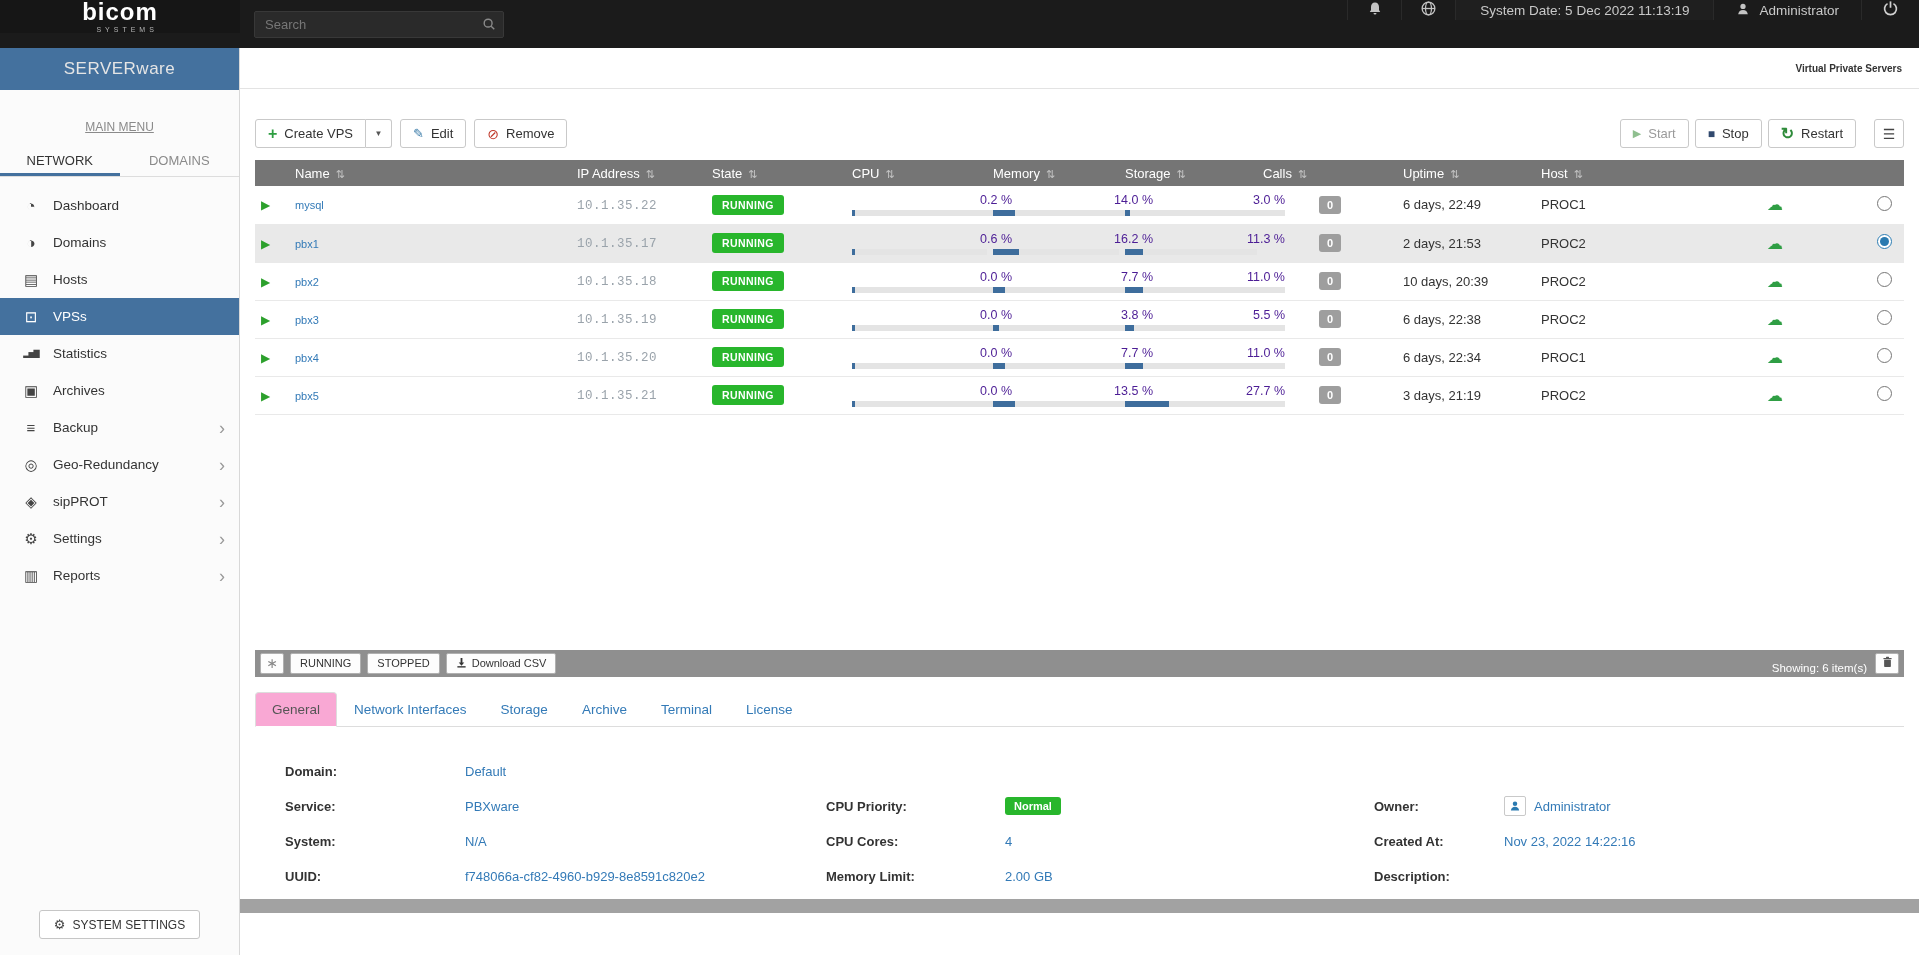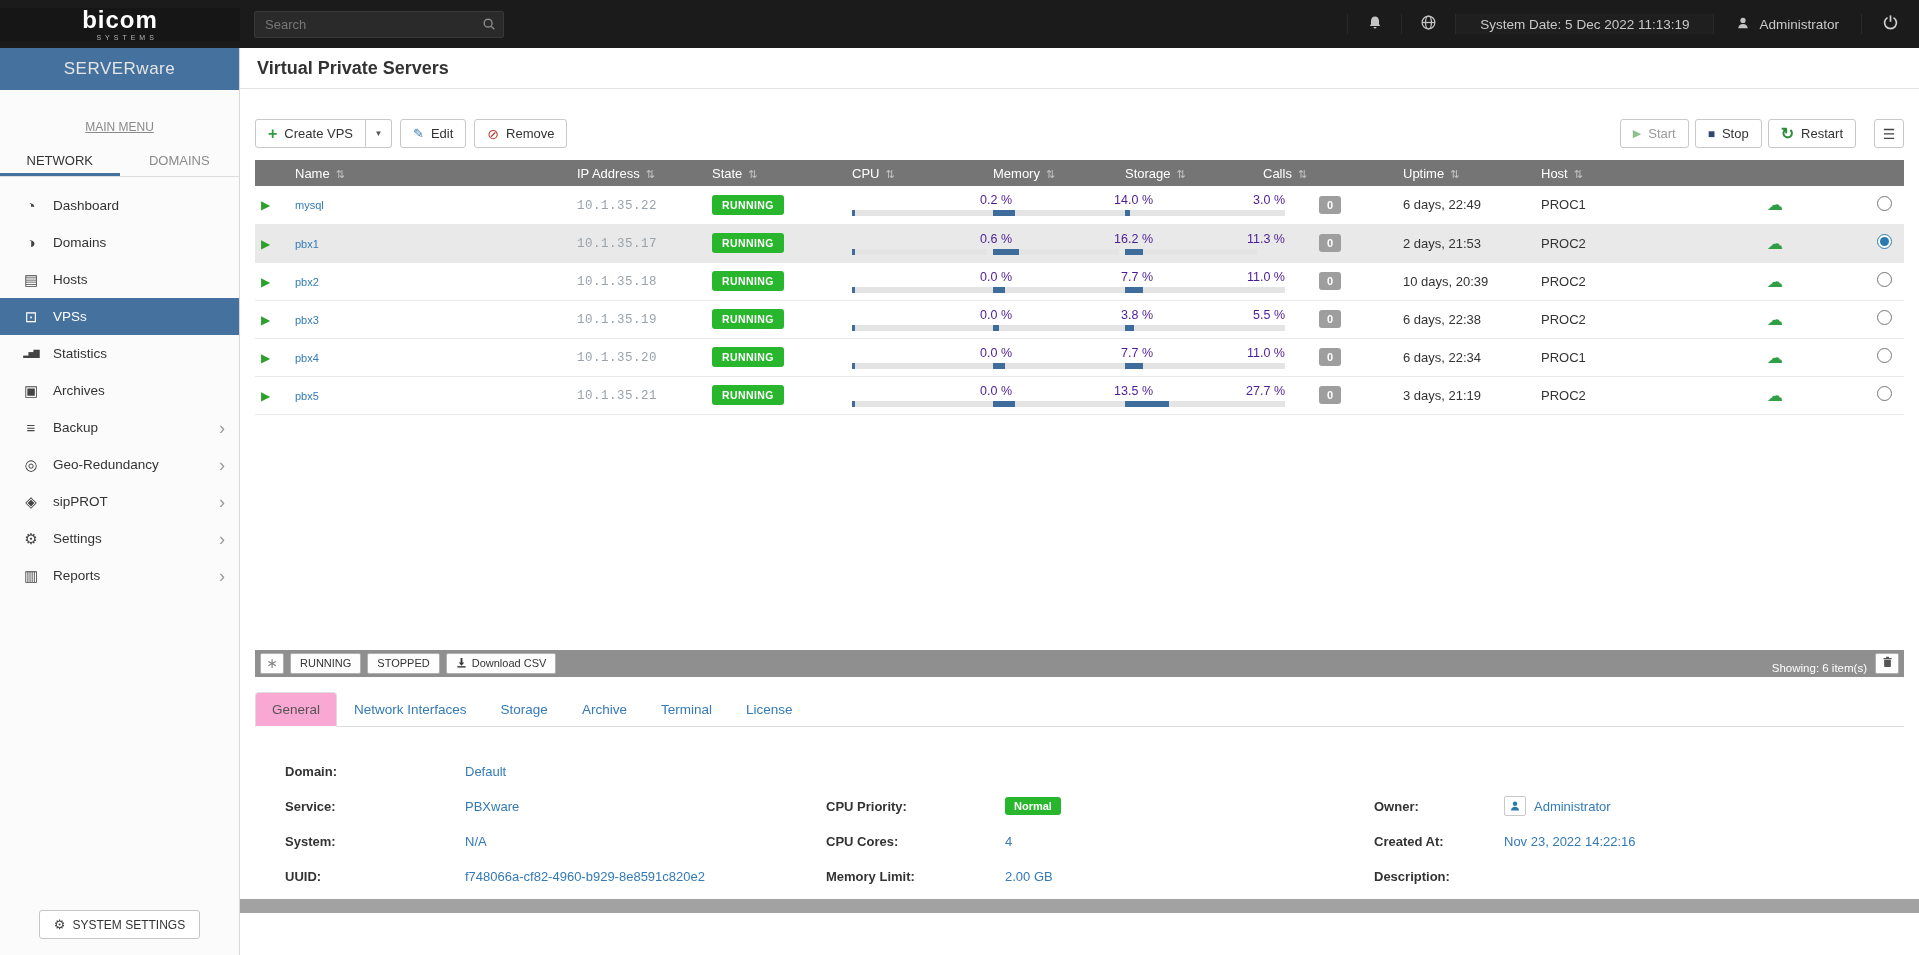--- a/index.html
+++ b/index.html
@@ -11,7 +11,7 @@
   .app { display: flex; flex-direction: column; height: 100%; }
 
   
-  .topbar { flex: 0 0 48px; background: #1b1b1b; display: flex; align-items: center; }
+  .topbar { flex: 0 0 48px; background: #1b1b1b; display: flex; align-items: flex-start; }
   .logo { width: 240px; background: #161616; display: flex; align-items: center; justify-content: center; }
   .logo-inner { display: flex; flex-direction: column; line-height: 1; }
   .logo-main { color: #fff; font-weight: bold; font-size: 24px; letter-spacing: 1px; }

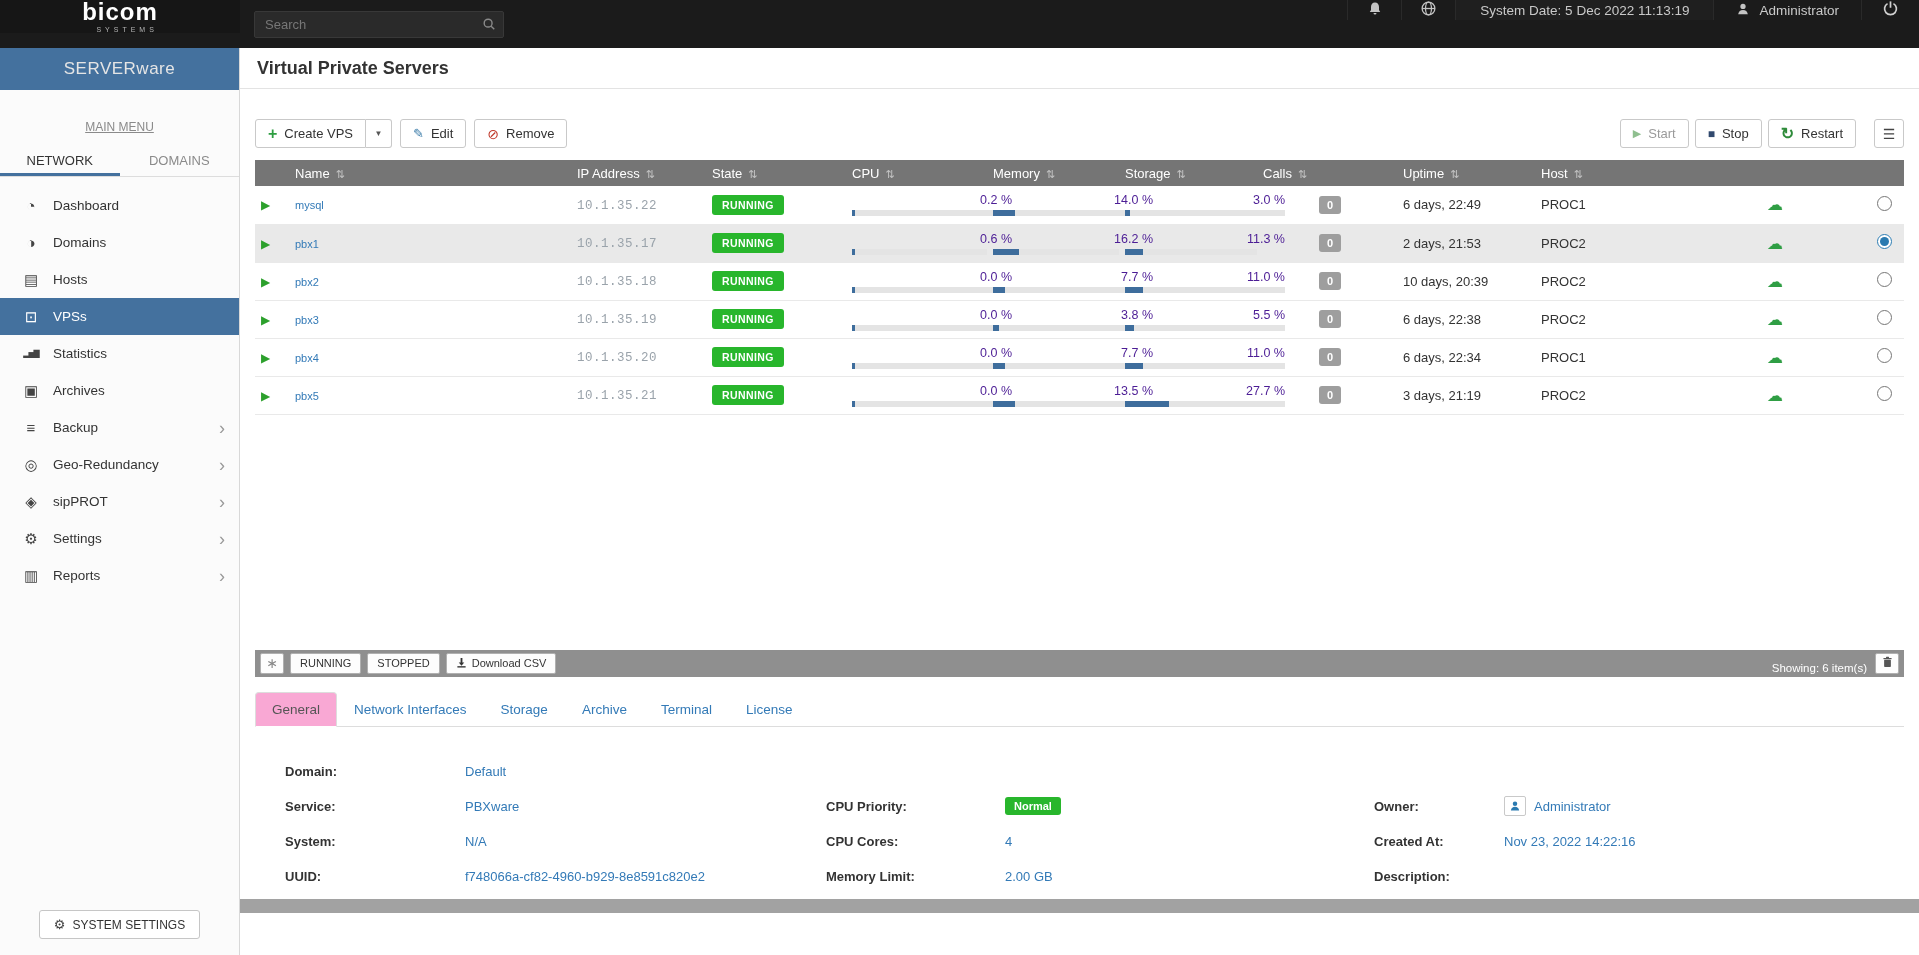--- a/index.html
+++ b/index.html
@@ -50,7 +50,7 @@
 
   
   .main { flex: 1; display: flex; flex-direction: column; background: #fff; position: relative; min-width: 0; }
-  .page-title-bar { flex: 0 0 41px; border-bottom: 1px solid #e3e3e3; display: flex; align-items: center; padding: 0 17px; font-weight: bold; font-size: 18px; color: #333; }
+  .page-title-bar { flex: 0 0 41px; border-bottom: 1px solid #e3e3e3; display: flex; align-items: center; padding: 0 17px; font-weight: bold; font-size: 10px; color: #333; justify-content: flex-end; }
   .content { padding: 0 15px; }
 
   

